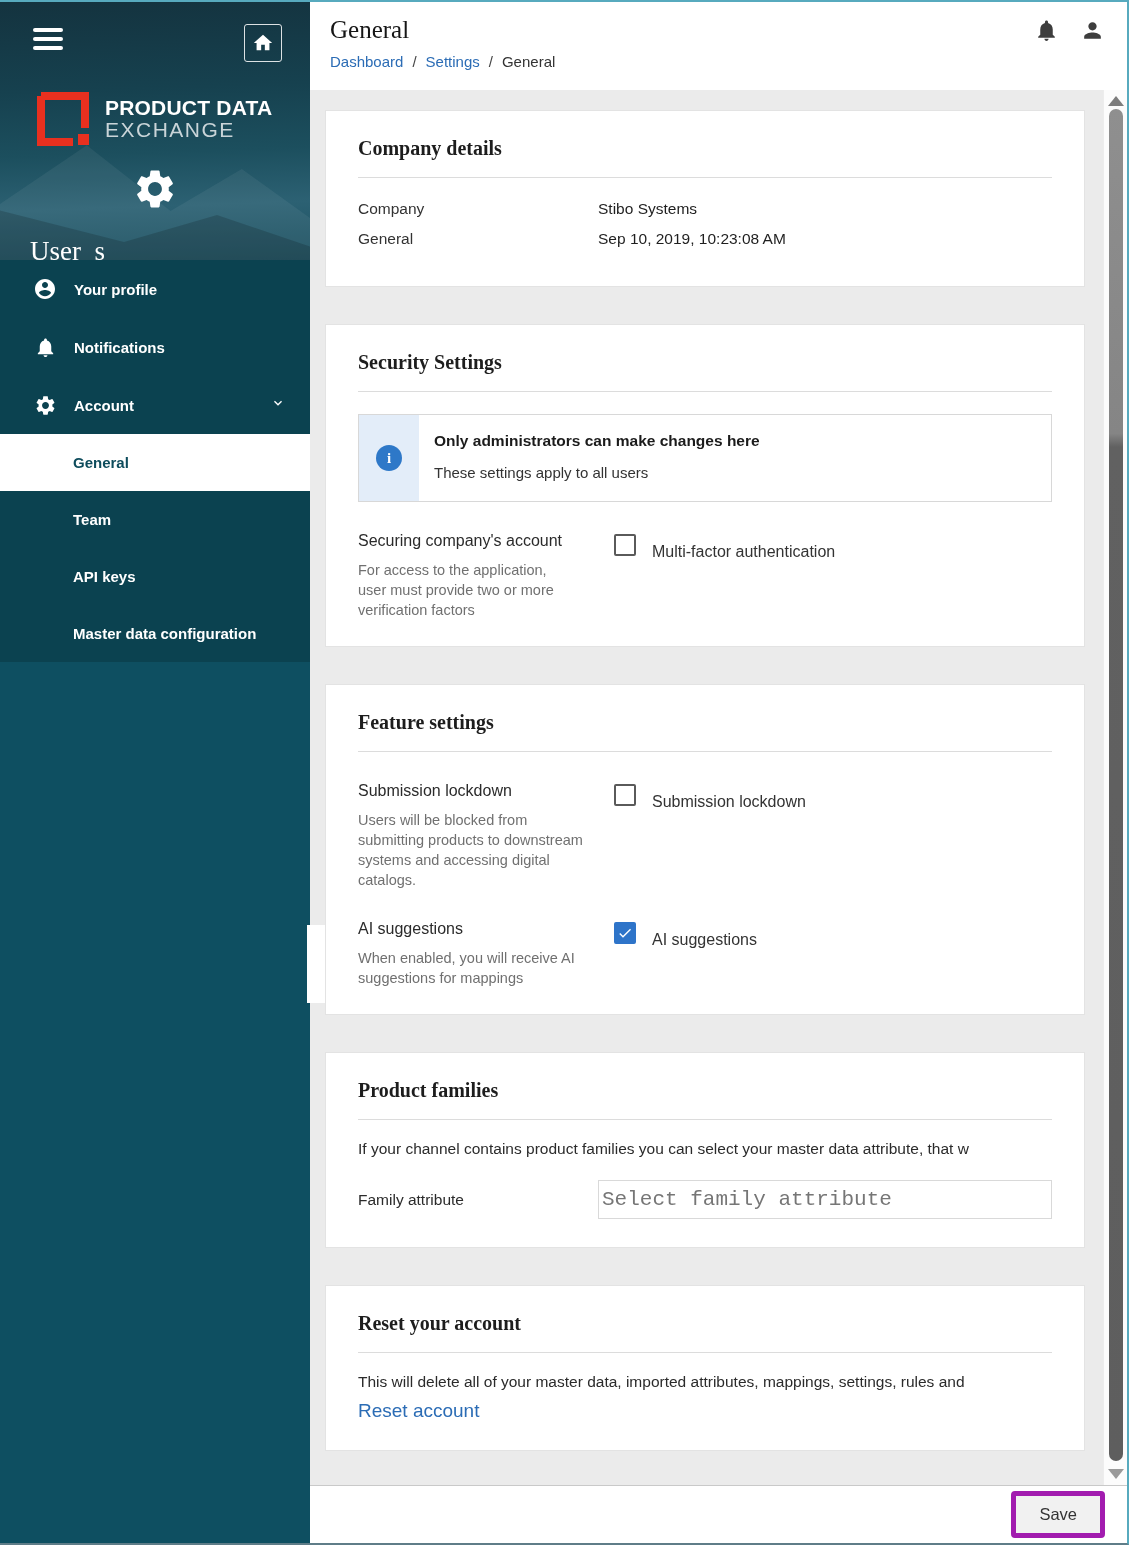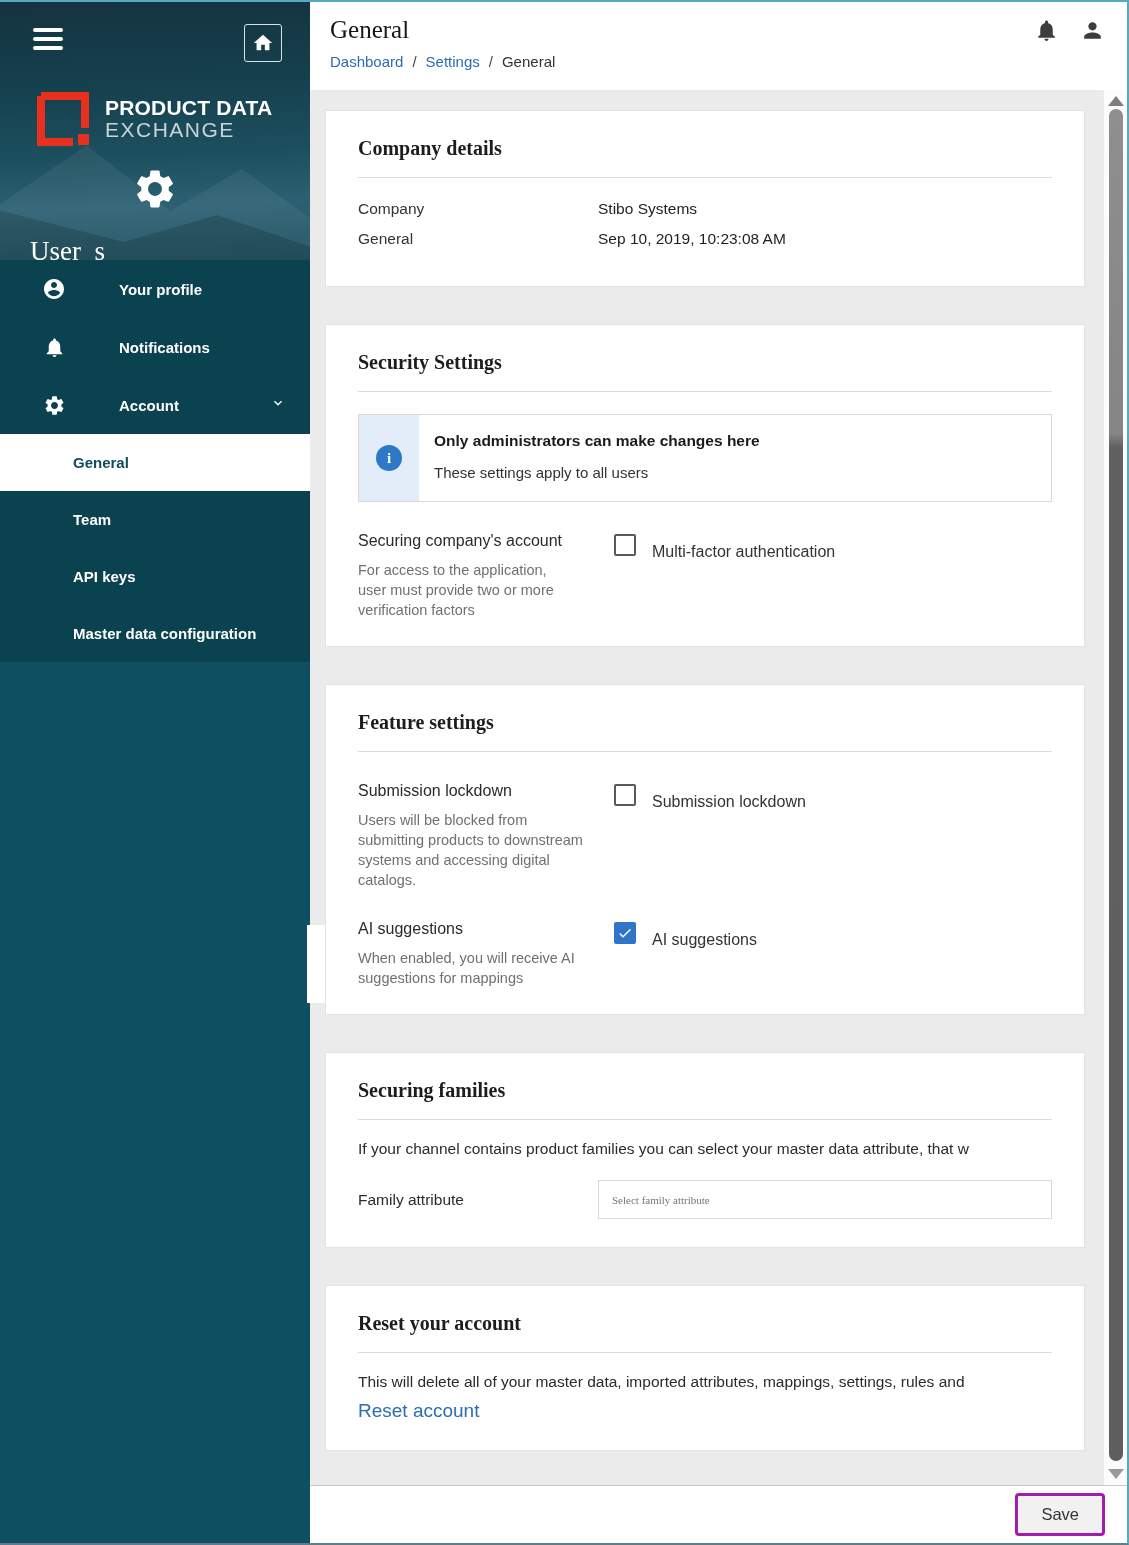--- a/index.html
+++ b/index.html
@@ -38,7 +38,7 @@
   .user-company { color:#fff; font-size:15px; margin:21px 0 0 30px; }
 
   .nav { background:#0b4250; }
-  .nav-item { height:58px; display:flex; align-items:center; padding-left:42px; cursor:pointer; position:relative;gap:36px; }
+  .nav-item { height:58px; display:flex; align-items:center; padding-left:33px; cursor:pointer; position:relative; }
   .nav-icon { width:24px; height:24px; display:flex; align-items:center; justify-content:center; }
   .nav-label { color:#fff; font-size:15px; font-weight:700; margin-left:17px; }
   .nav-chevron { position:absolute; right:24px; top:50%; transform:translateY(-50%); }

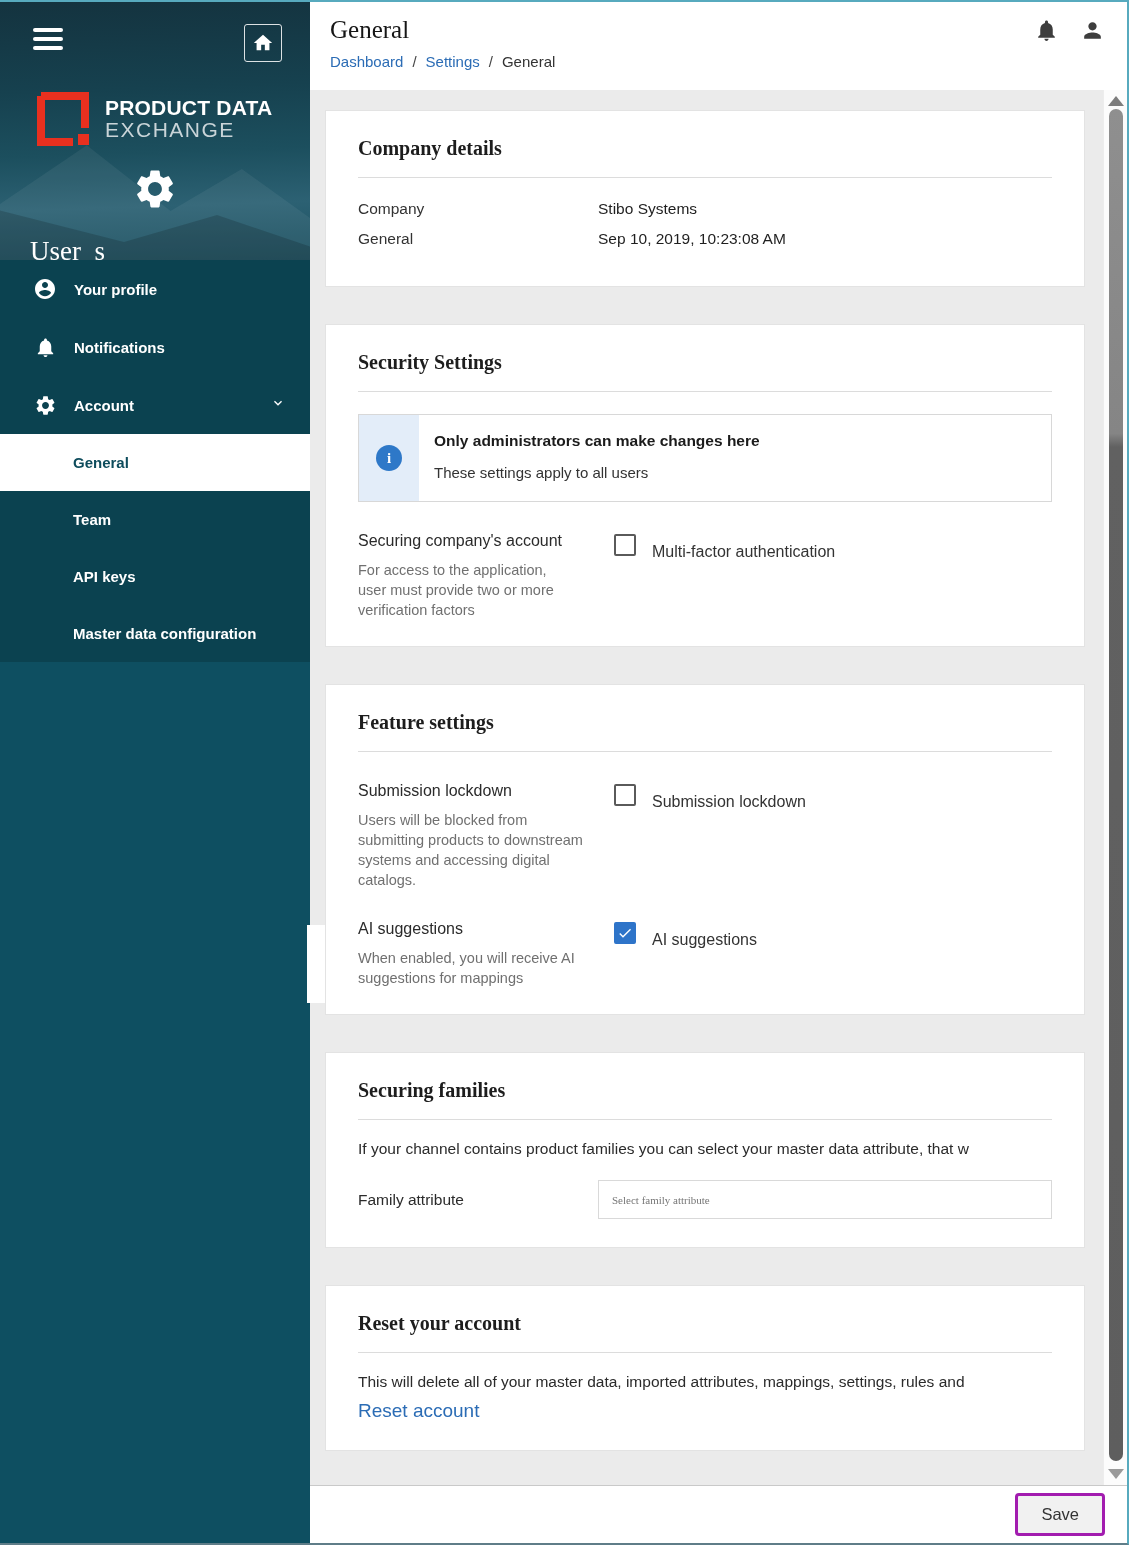--- a/index.html
+++ b/index.html
@@ -306,7 +306,7 @@
         </section>
 
         <section class="card">
-          <h2 class="card-title serif">Securing families</h2>
+          <h2 class="card-title serif">Product families</h2>
           <div class="card-divider"></div>
           <p class="clip-line">If your channel contains product families you can select your master data attribute, that w</p>
           <div class="field-row">

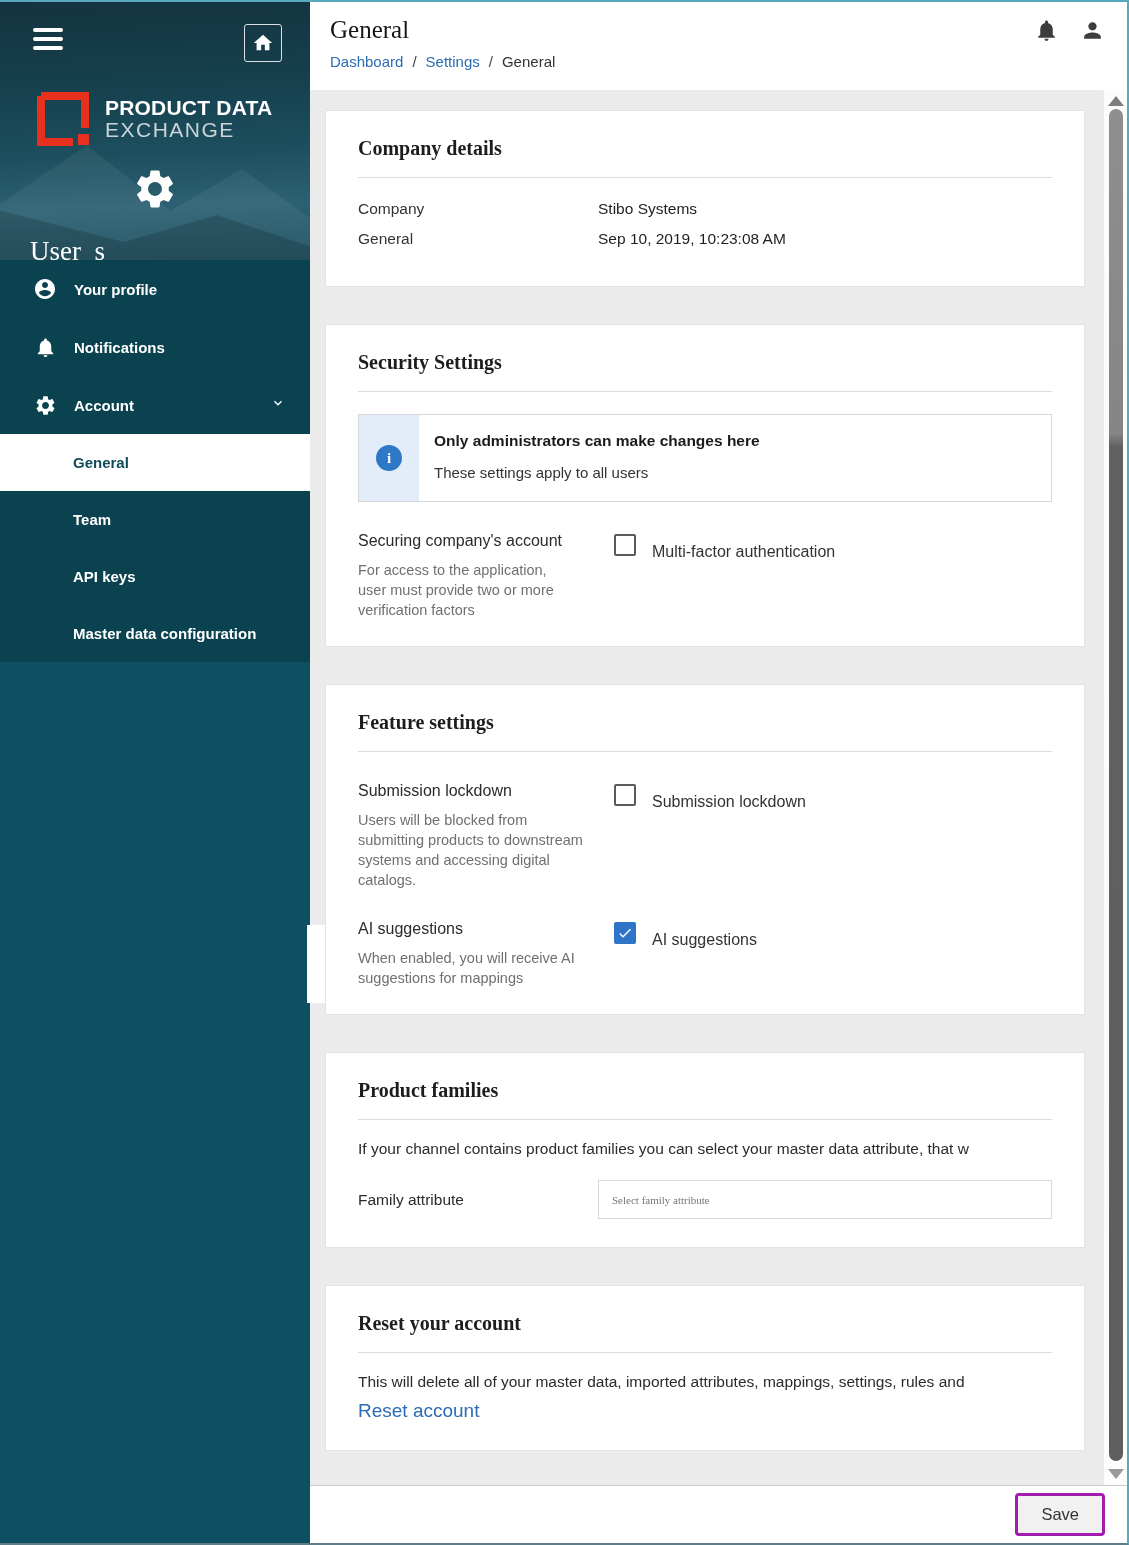--- a/index.html
+++ b/index.html
@@ -96,8 +96,8 @@
   .clip-line { font-size:15.5px; color:#2b2b2b; white-space:nowrap; overflow:hidden; margin-top:20px; }
   .field-row { display:flex; align-items:center; margin:22px 0 28px 0; white-space:nowrap; overflow:hidden; }
   .field-label { width:240px; flex:0 0 240px; font-size:15.5px; color:#2b2b2b; }
-  .select-input { width:520px; height:39px; border:1px solid #d9d9d9; padding:0 13px; font-size:11px;
-                  color:#333; font-family:Liberation Serif, serif; outline:none; }
+  .select-input { width:520px; height:39px; border:1px solid #d9d9d9; padding:0 3px; font-size:21px;
+                  color:#333; font-family:Liberation Mono, monospace; outline:none; }
   .select-input::placeholder { color:#767676; }
 
   .reset-link { display:inline-block; margin:9px 0 28px 0; font-size:19px; color:#2b6cb5; text-decoration:none; cursor:pointer; }

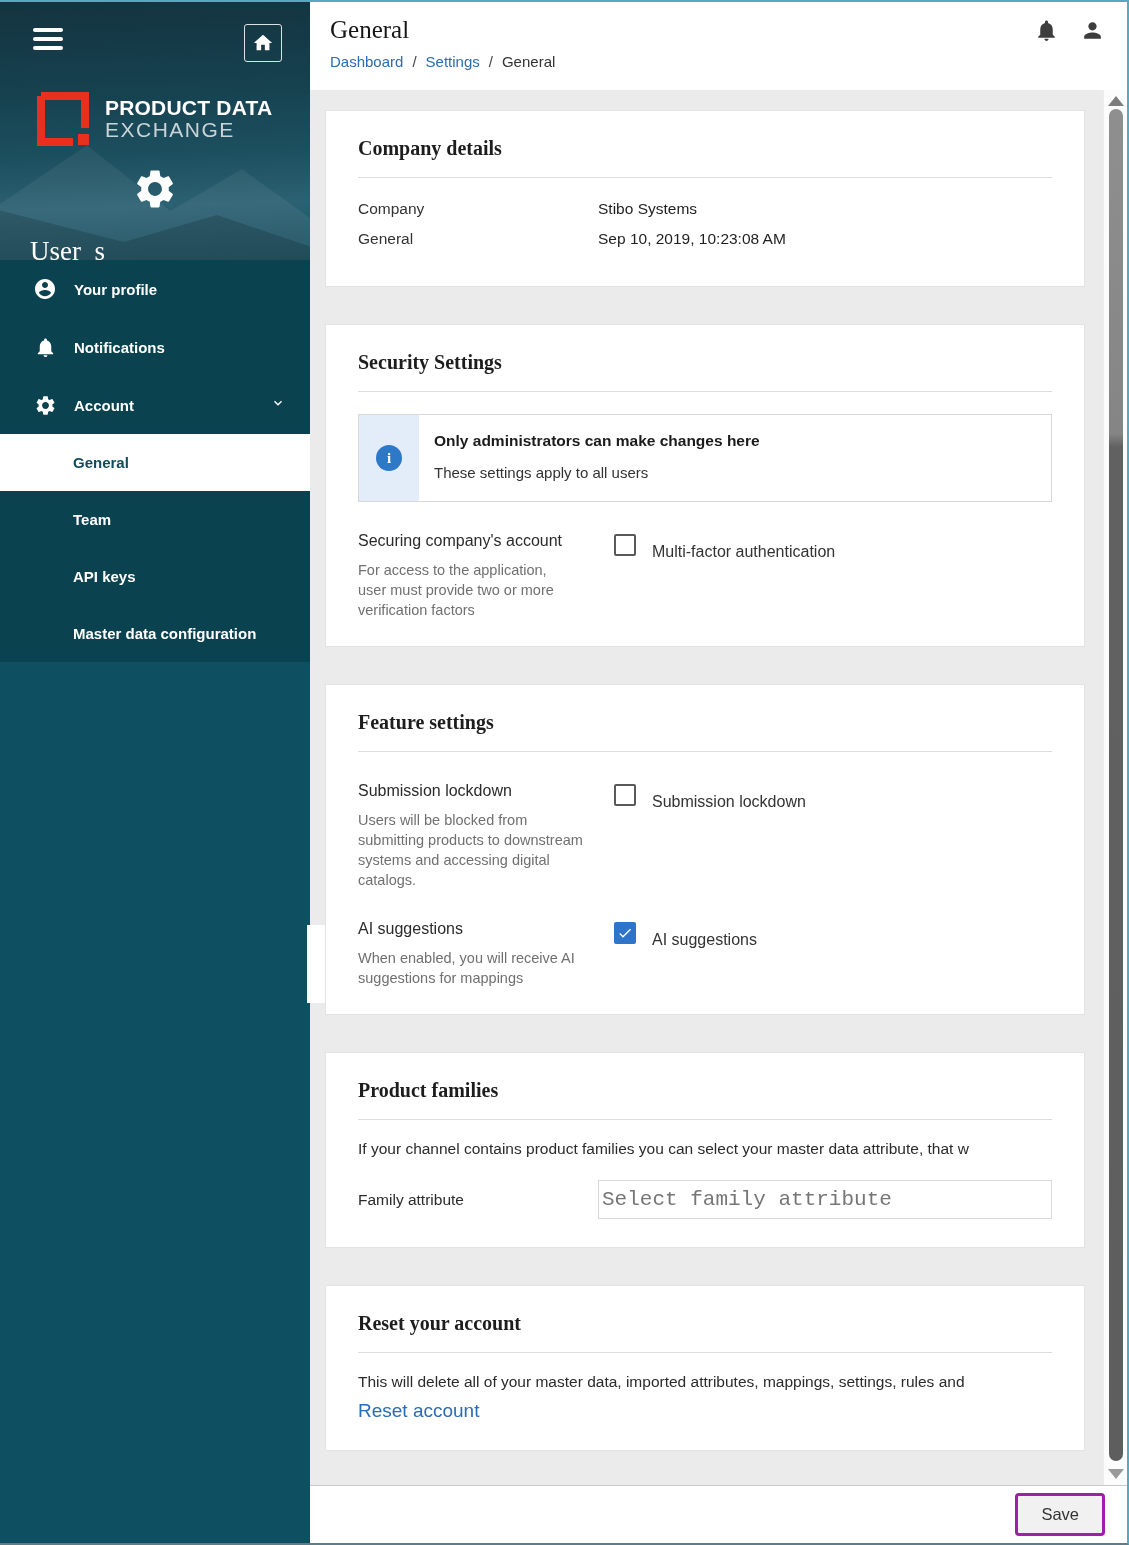--- a/index.html
+++ b/index.html
@@ -116,7 +116,7 @@
 
   .main-footer { height:58px; flex:0 0 58px; background:#fff; border-top:1px solid #c9c9c9;
                  display:flex; align-items:center; justify-content:flex-end; padding-right:22px; }
-  .save-btn { background:#f1f1f1; border:3px solid #a21caf; border-radius:4px; padding:9px 23px;
+  .save-btn { background:#f1f1f1; border:5px solid #a21caf; border-radius:4px; padding:9px 23px;
               font-size:16.5px; color:#333; cursor:pointer; font-family:"Liberation Sans", sans-serif; }
 </style>
 </head>

